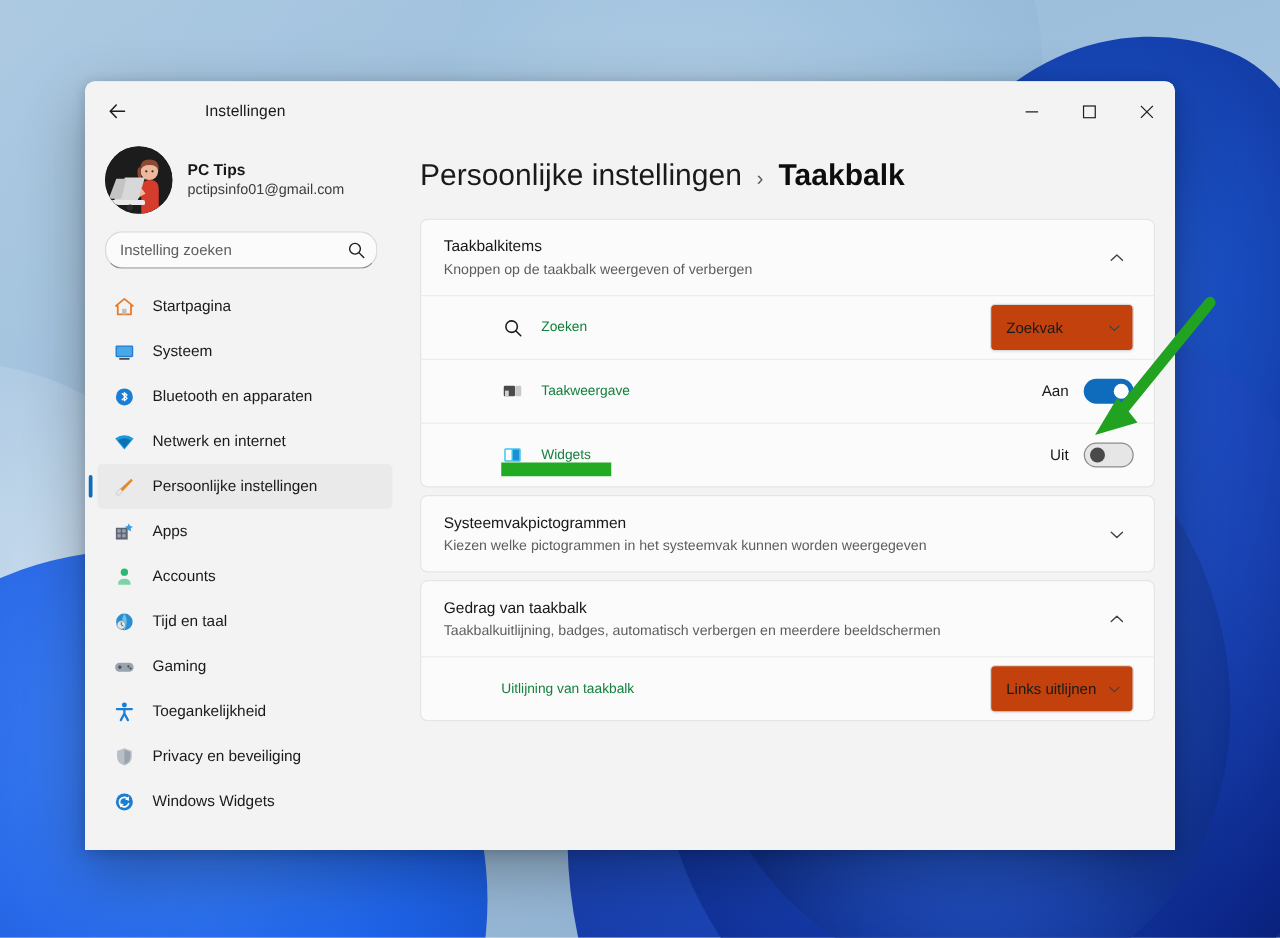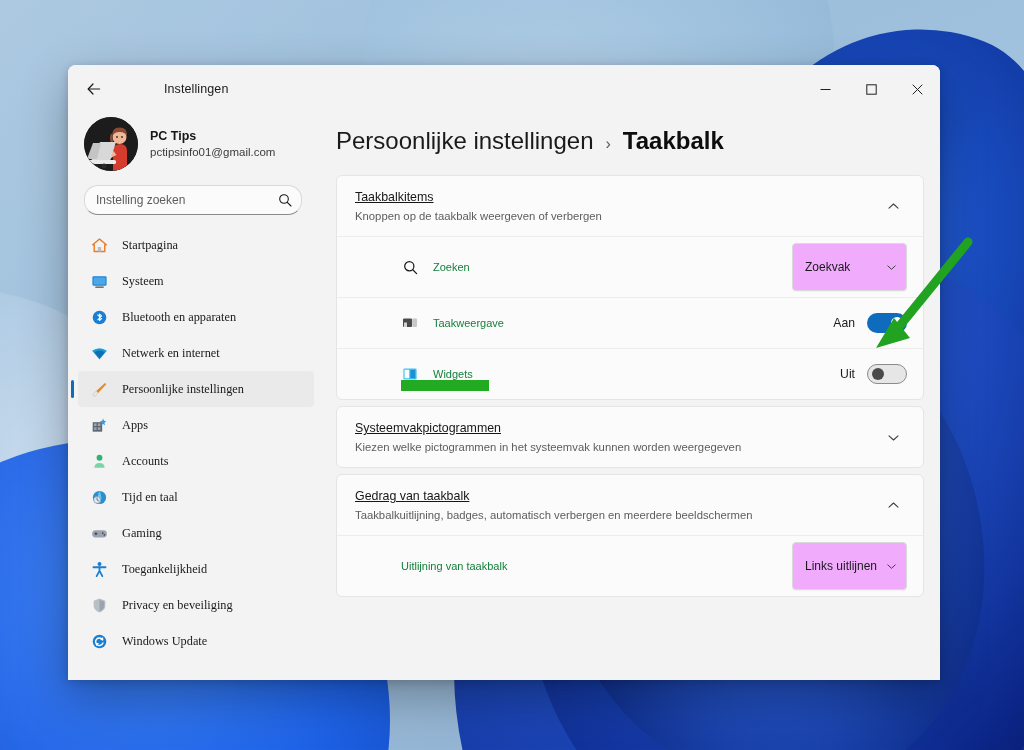--- a/index.html
+++ b/index.html
@@ -187,7 +187,7 @@
     padding: 10px 16px 10px 18px;
   }
   .card-head-text { flex: 1; }
-  .card-title { font-size: 12.4px; color: #171717; line-height: 1.5; text-decoration: underline; }
+  .card-title { font-size: 12.4px; color: #171717; line-height: 1.5; }
   .card-sub { font-size: 11.3px; color: #5d5d5d; line-height: 1.45; margin-top: 1px; }
   .chev { width: 28px; display: flex; align-items: center; justify-content: center; color: #404040; }
 

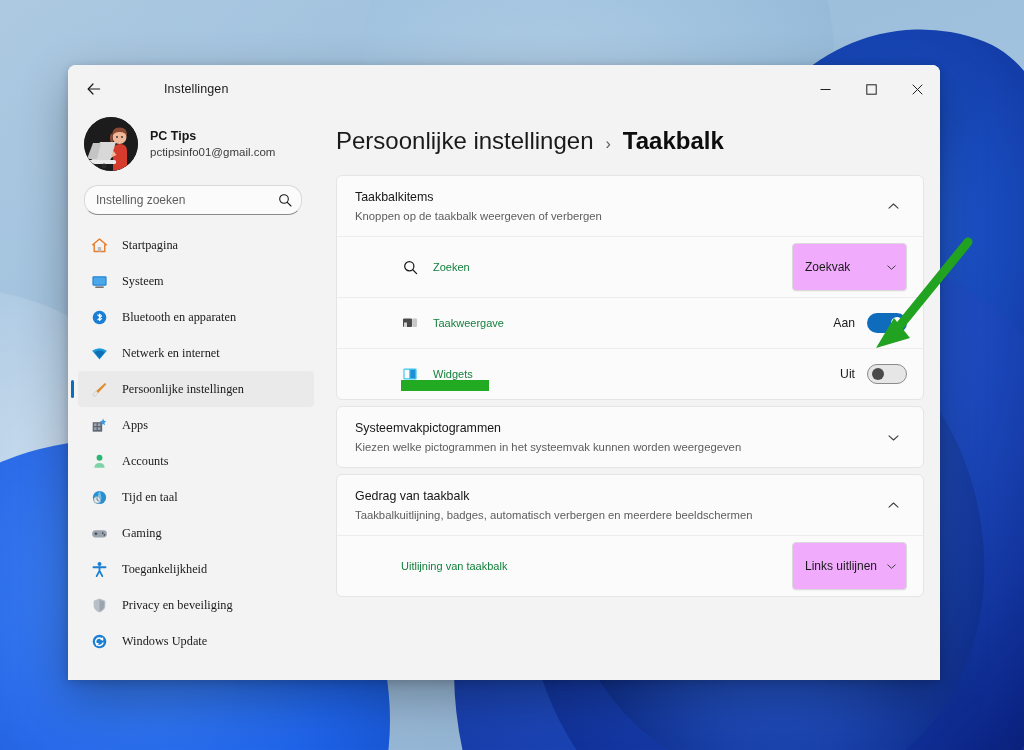--- a/index.html
+++ b/index.html
@@ -157,7 +157,7 @@
     width: 18px; height: 18px; flex: 0 0 18px;
     display: flex; align-items: center; justify-content: center;
   }
-  .nav-label { margin-left: 14px; font-size: 12.3px; color: #1a1a1a; font-family: Liberation Serif, serif; }
+  .nav-label { margin-left: 14px; font-size: 12.3px; color: #1a1a1a; }
 
   
   .main {

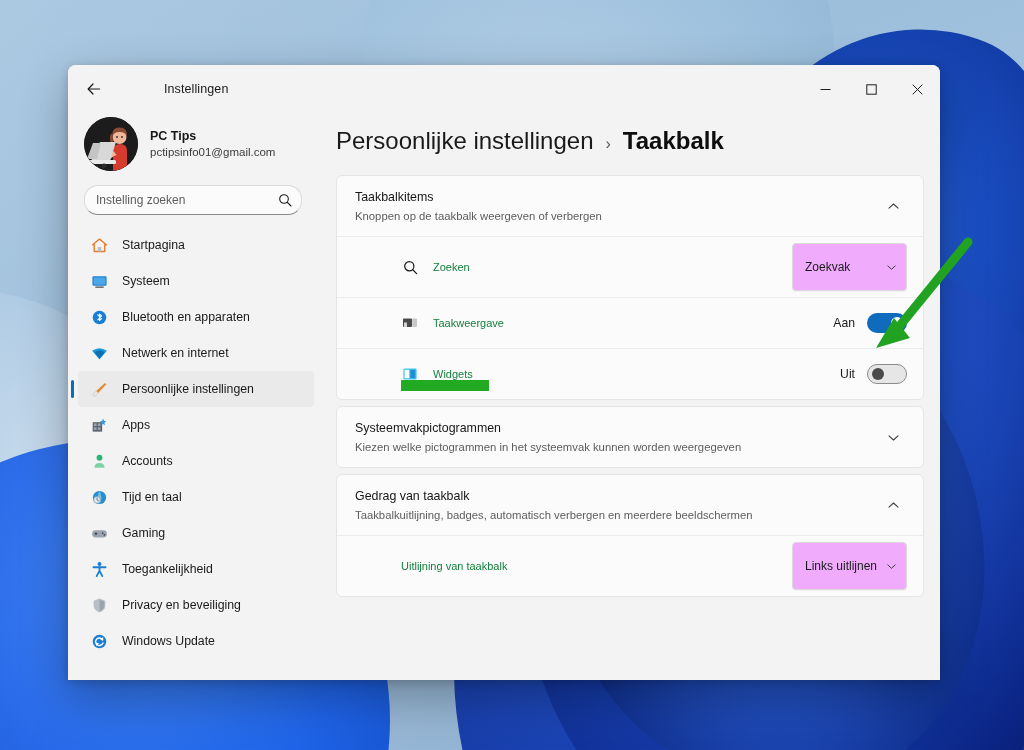--- a/index.html
+++ b/index.html
@@ -210,9 +210,9 @@
   }
 
   .dropdown {
-    min-width: 115px; height: 48px;
+    min-width: 115px; height: 38px;
     border: 1px solid #dadada; border-radius: 4px;
-    background: #f0abfc;
+    background: #c2410c;
     display: flex; align-items: center; justify-content: space-between;
     padding: 0 9px 0 12px;
     font-size: 12px; color: #1a1a1a;

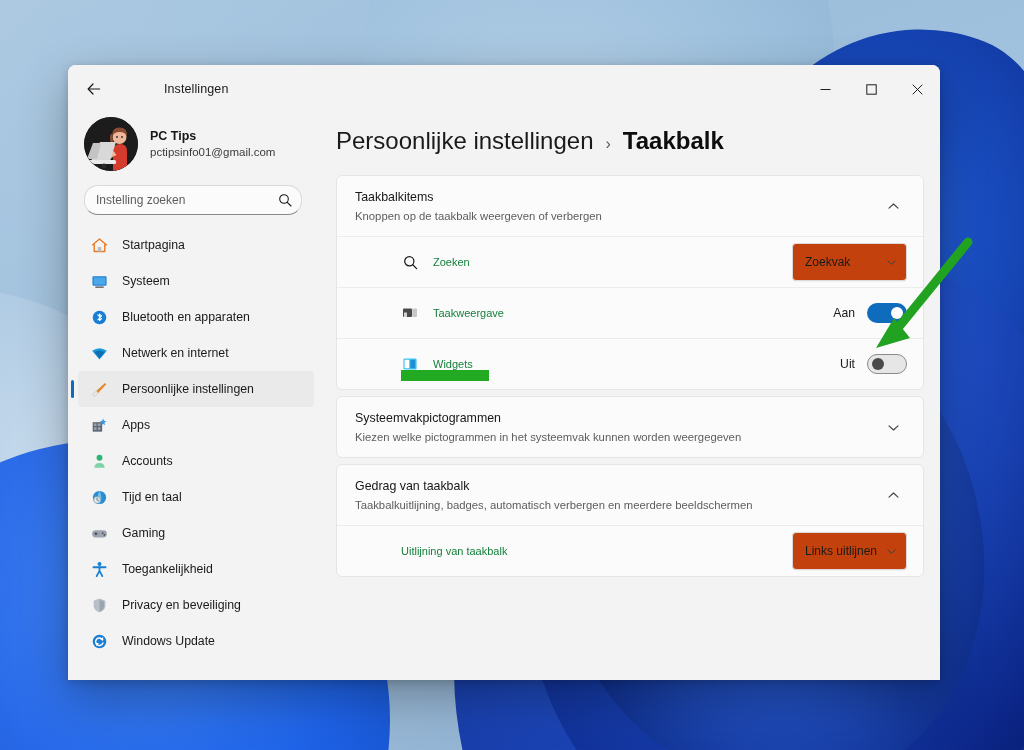--- a/index.html
+++ b/index.html
@@ -474,7 +474,7 @@
               <path d="M5.4 13.8 L5.3 10.4 L8.6 10.8 Z" fill="#fff"></path>
             </svg>
           </span>
-          <span class="nav-label">Windows Update</span>
+          <span class="nav-label">Windows Widgets</span>
         </div>
 
       </div>

